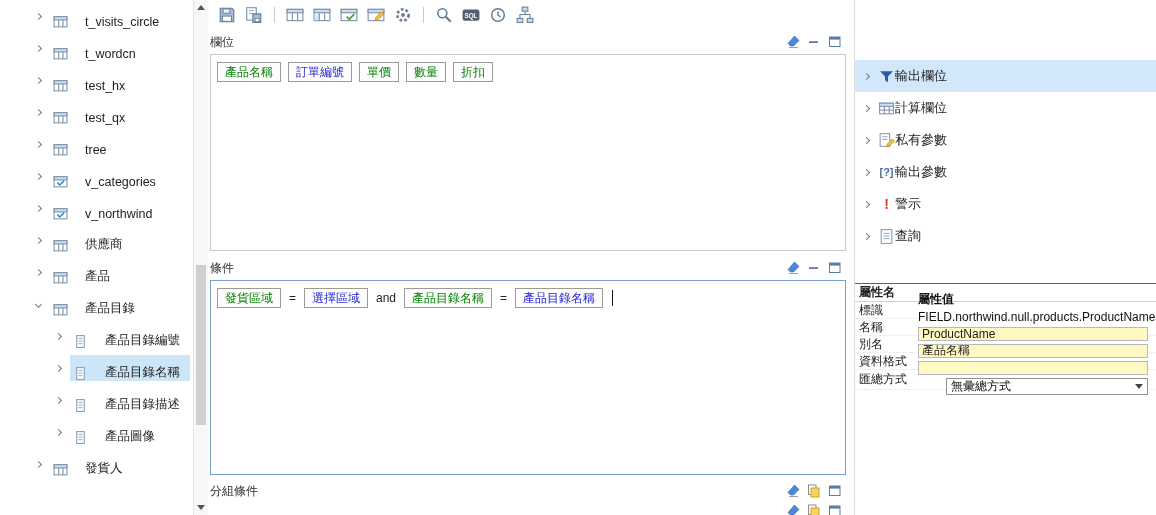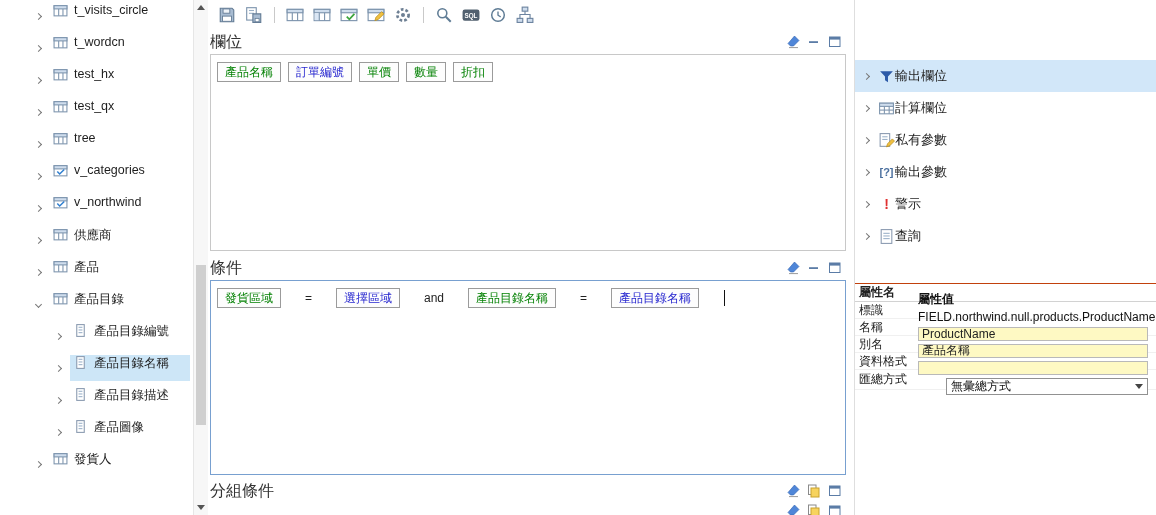--- a/index.html
+++ b/index.html
@@ -15,7 +15,7 @@
   .chevbox{width:14px;flex:none;display:flex;align-items:center;}
   .chevmark{display:inline-block;width:5px;height:5px;border-right:1.5px solid #777;border-bottom:1.5px solid #777;transform:rotate(-45deg);}
   .chevmark.down{transform:rotate(45deg);}
-  .tsel{display:flex;align-items:flex-start;flex:1;height:26px;padding:0 6px 0 2px;margin-right:3px;}
+  .tsel{display:flex;align-items:flex-end;flex:1;height:26px;padding:0 6px 0 2px;margin-right:3px;gap:11px;}
   .trow.selected .tsel{background:#cde6f7;}
   .ticon{width:15px;height:15px;margin:0 6px 0 1px;flex:none;}
   .tlabel{font-size:12.5px;color:#1d1d1d;white-space:nowrap;}

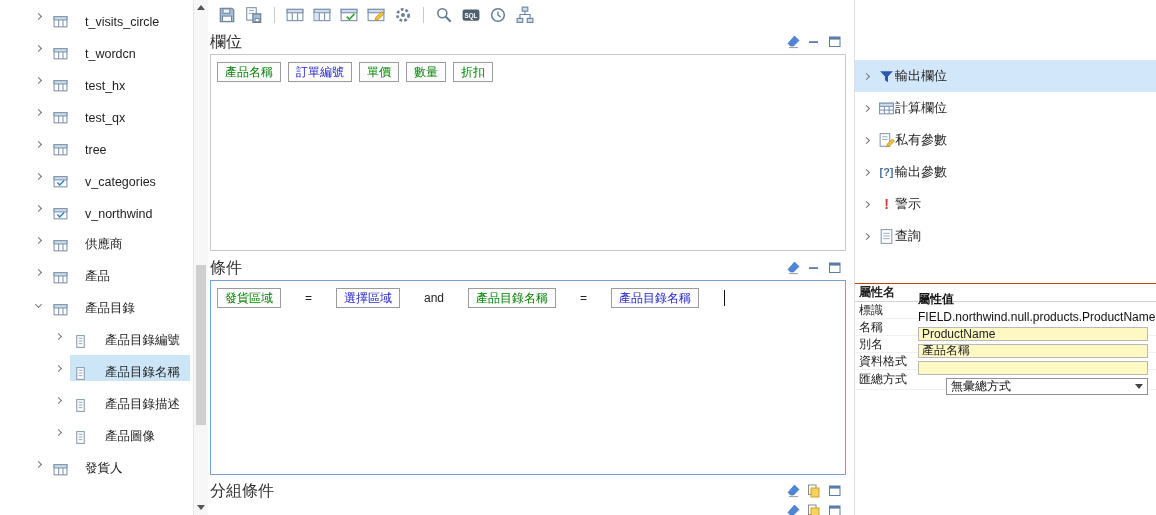--- a/index.html
+++ b/index.html
@@ -34,7 +34,7 @@
   .tbsep{width:1px;height:16px;background:#c9c9c9;margin:0 2px;}
 
   .phead{height:24px;display:flex;align-items:center;padding:0 12px 0 2px;}
-  .ptitle{color:#333;font-size:16px;flex:1;}
+  .ptitle{color:#333;font-size:12px;flex:1;}
   .picons{display:flex;align-items:center;gap:7px;}
   .pic{width:14px;height:14px;display:flex;align-items:center;justify-content:center;cursor:pointer;}
   .pcontent{margin:0 8px 5px 2px;background:#fff;border:1px solid #c8c8c8;padding:7px 6px;}

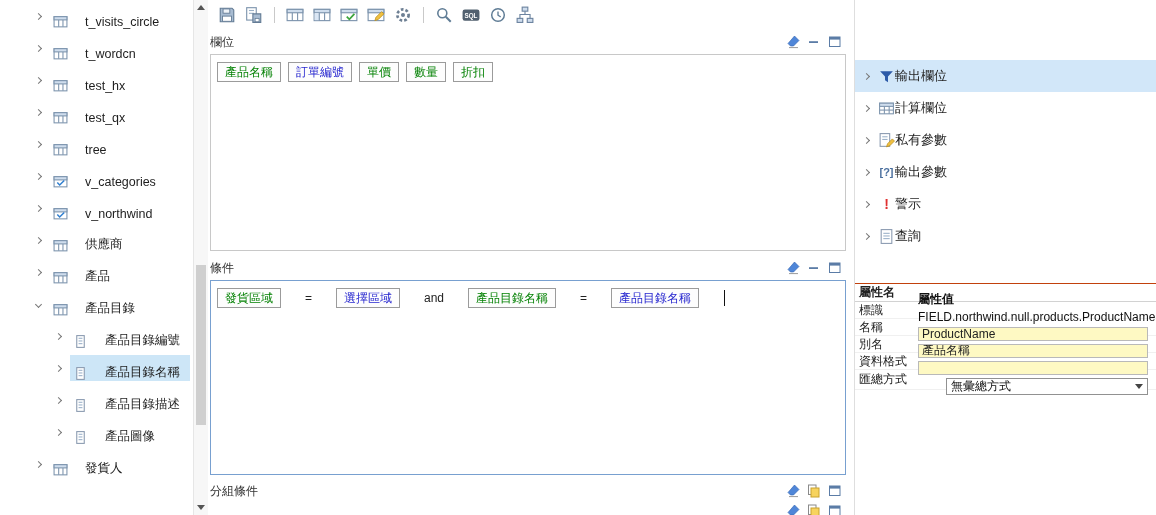--- a/index.html
+++ b/index.html
@@ -44,7 +44,7 @@
   .chip{border:1px solid #9b9b9b;background:#fdfdfd;padding:1px 7px;font-size:12px;height:20px;display:inline-flex;align-items:center;cursor:pointer;white-space:nowrap;}
   .chip.field{color:#058205;}
   .chip.param{color:#2626cf;}
-  .expr{display:flex;align-items:center;gap:24px;}
+  .expr{display:flex;align-items:center;gap:8px;}
   .op{color:#222;font-size:12px;}
   .caret{width:1px;height:16px;background:#111;margin-left:1px;}
   .clipped{height:12px;overflow:hidden;align-items:flex-start;padding-top:1px;}

